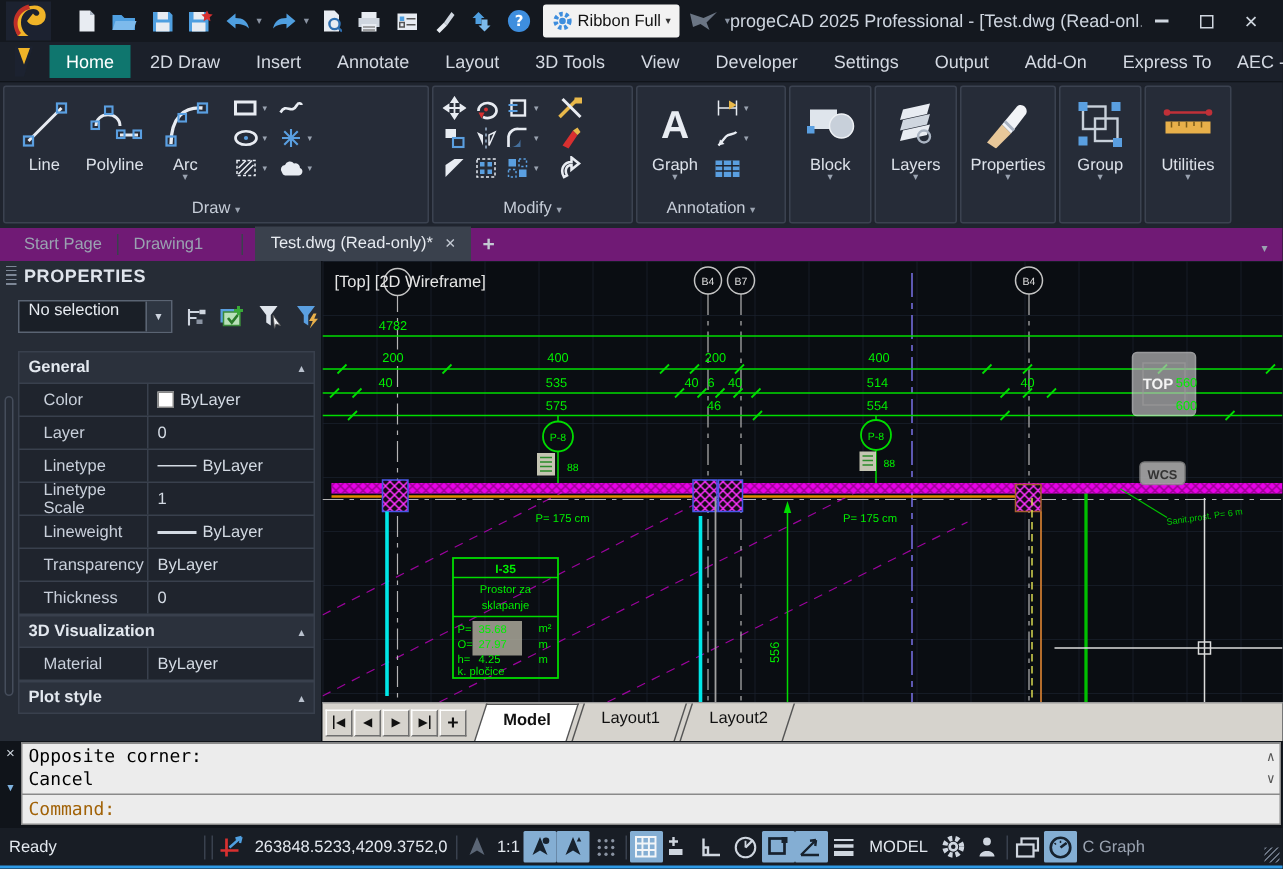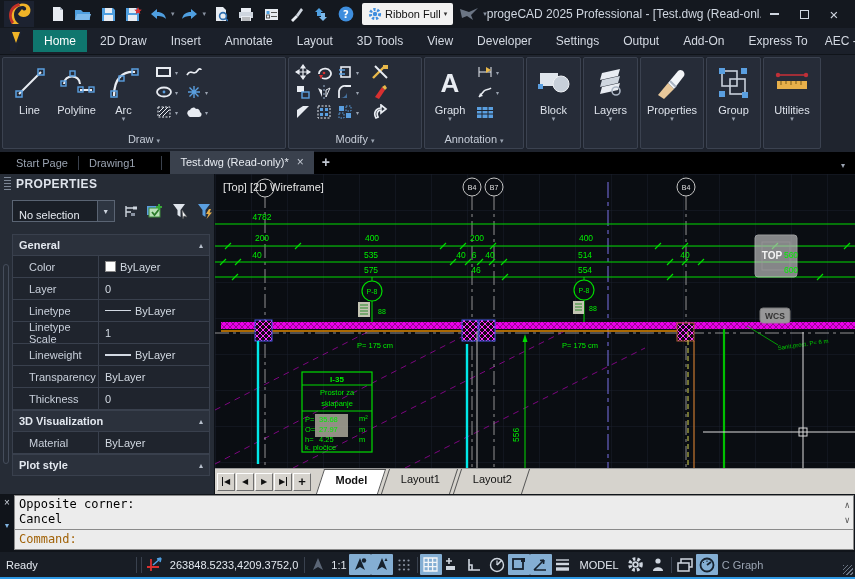--- a/index.html
+++ b/index.html
@@ -14,7 +14,7 @@
   display:flex; align-items:center; border-bottom:1px solid #10141a;}
 .ribbon   { position:absolute; top:55px; left:0; width:855px; height:97px; background:#1f242e;
   display:flex; align-items:stretch; padding:1px 0 2px 1px;}
-.doctabs  { position:absolute; top:152px; left:0; width:855px; height:22px; background:#000000;
+.doctabs  { position:absolute; top:152px; left:0; width:855px; height:22px; background:#701a75;
   display:flex; align-items:flex-end; }
 .main     { position:absolute; top:174px; left:0; width:855px; height:320px; }
 .cmd      { position:absolute; top:494px; left:0; width:855px; height:58px; background:#10141a; display:flex;}

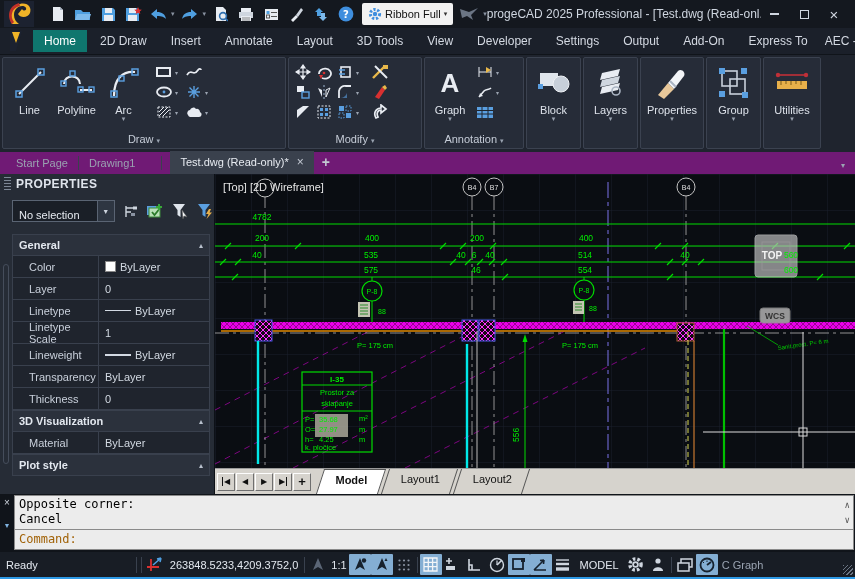--- a/index.html
+++ b/index.html
@@ -72,7 +72,7 @@
 .pgrip{ position:absolute; left:4px; top:3px; width:7px; height:14px;
   background:repeating-linear-gradient(180deg,#7d8796 0 1px,transparent 1px 3px);}
 .ptools{ height:34px; display:flex; align-items:center; gap:7px; padding-left:12px;}
-.psel{ width:104px; height:22px; background:#1a1f27; border:1px solid #5a6473; display:flex; align-items:flex-end;}
+.psel{ width:104px; height:22px; background:#1a1f27; border:1px solid #5a6473; display:flex; align-items:flex-start;}
 .psel .pseltext{ flex:1; color:#e6eaf0; font-size:11px; padding-left:6px;}
 .psel .pselbtn{ width:17px; height:100%; background:#2e3642; color:#cdd4de; font-size:7px; display:flex; align-items:center; justify-content:center; border-left:1px solid #5a6473;}
 .pti{ width:18px; height:18px; display:flex; align-items:center; justify-content:center;}

